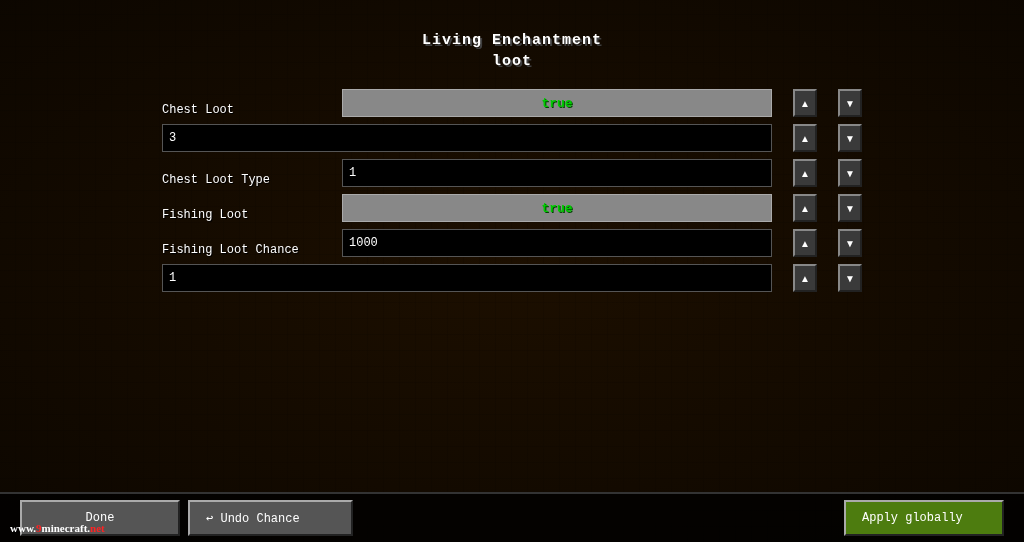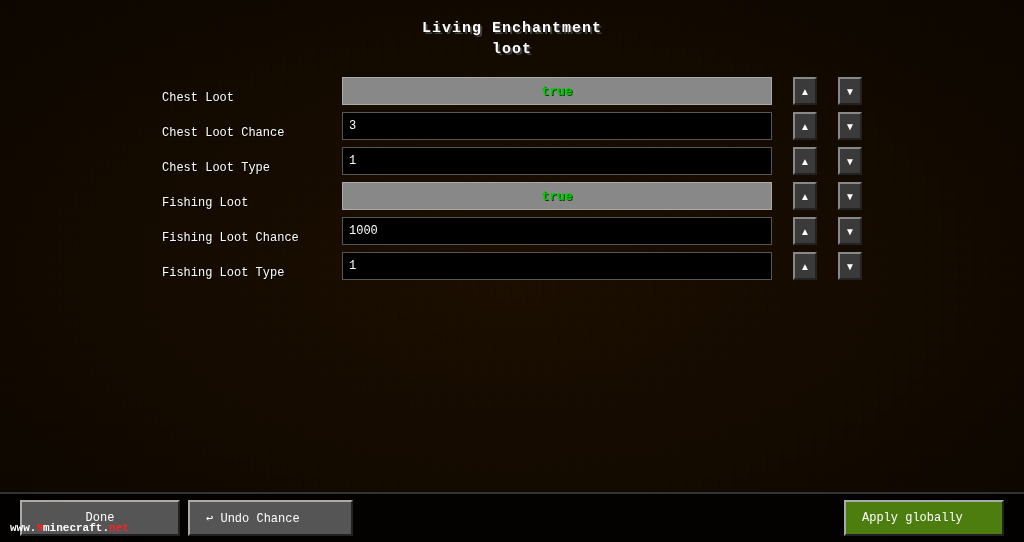--- a/index.html
+++ b/index.html
@@ -51,7 +51,7 @@
 
     
     .title-area {
-      margin-top: 18px;
+      margin-top: 30px;
       text-align: center;
     }
 

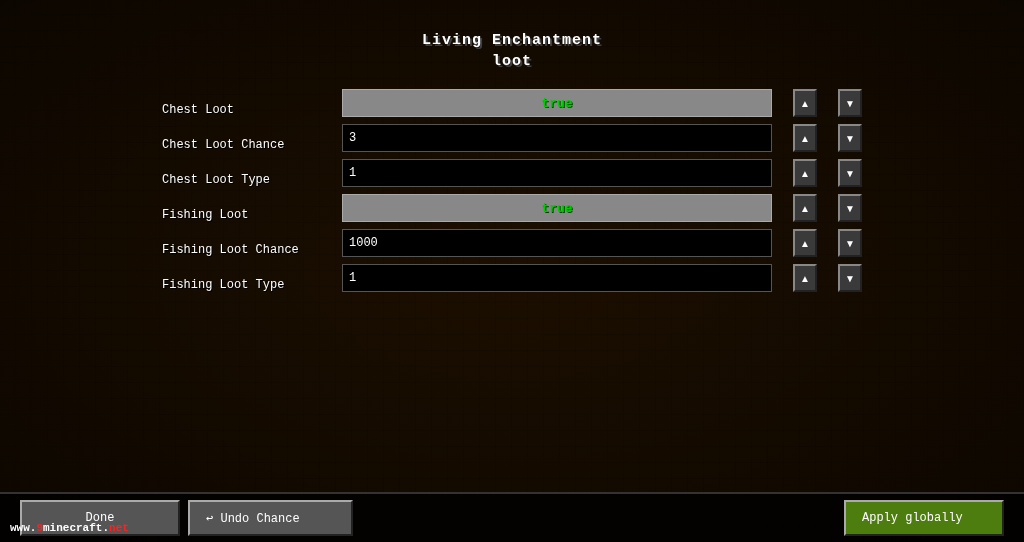--- a/index.html
+++ b/index.html
@@ -245,7 +245,6 @@
         </div>
       </div>
       <div class="config-row">
-        <div class="row-label">Chest Loot Chance</div>
         <div class="row-input-area">
           <input type="text" class="text-field" value="3" style="">
           <button class="arrow-btn">▲</button>

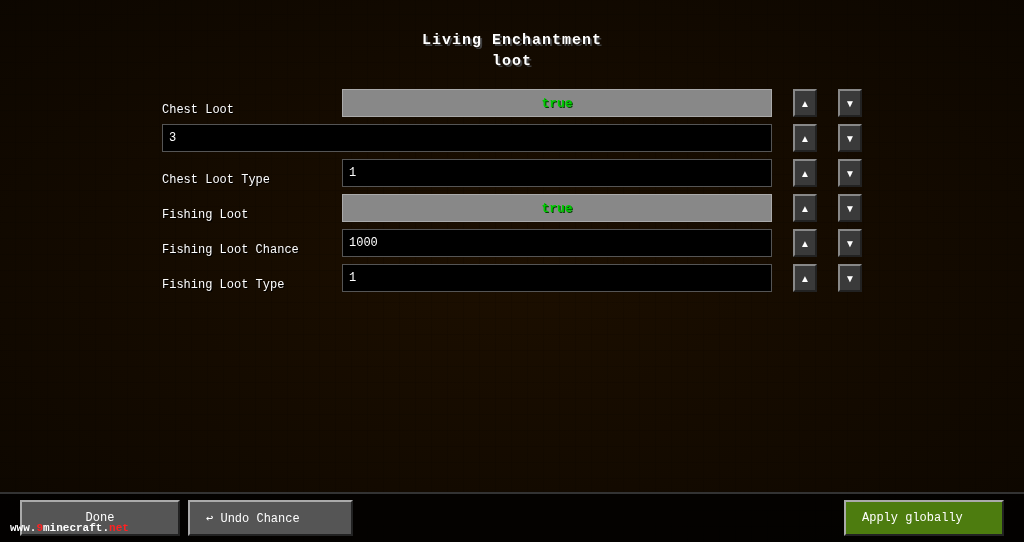--- a/index.html
+++ b/index.html
@@ -278,7 +278,6 @@
         </div>
       </div>
       <div class="config-row">
-        <div class="row-label">Fishing Loot Type</div>
         <div class="row-input-area">
           <input type="text" class="text-field" value="1" style="">
           <button class="arrow-btn">▲</button>

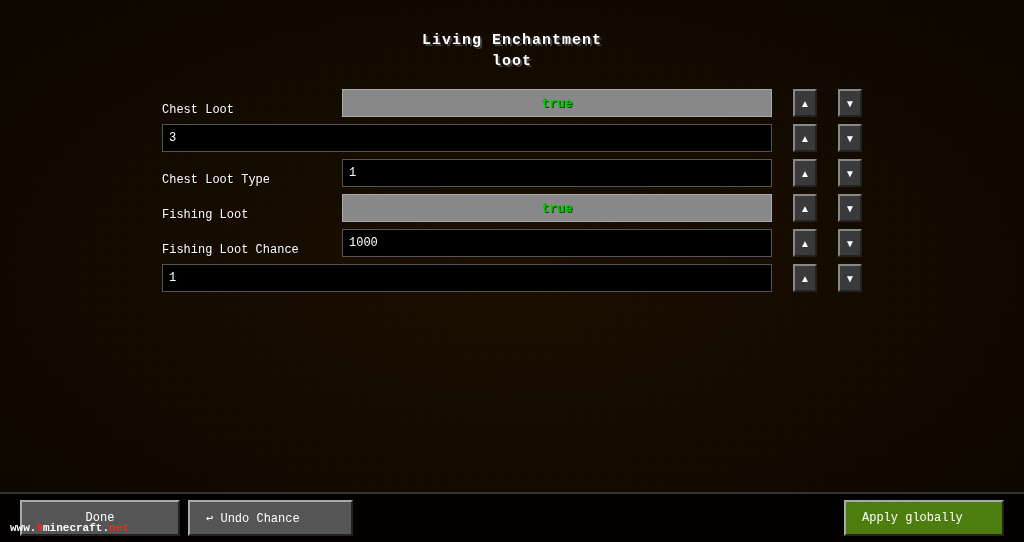--- a/index.html
+++ b/index.html
@@ -202,7 +202,7 @@
       bottom: 8px;
       left: 10px;
       font-size: 11px;
-      font-family: Liberation Mono, monospace;
+      font-family: Liberation Serif, serif;
       font-weight: bold;
       margin-top: 12px;
     }

